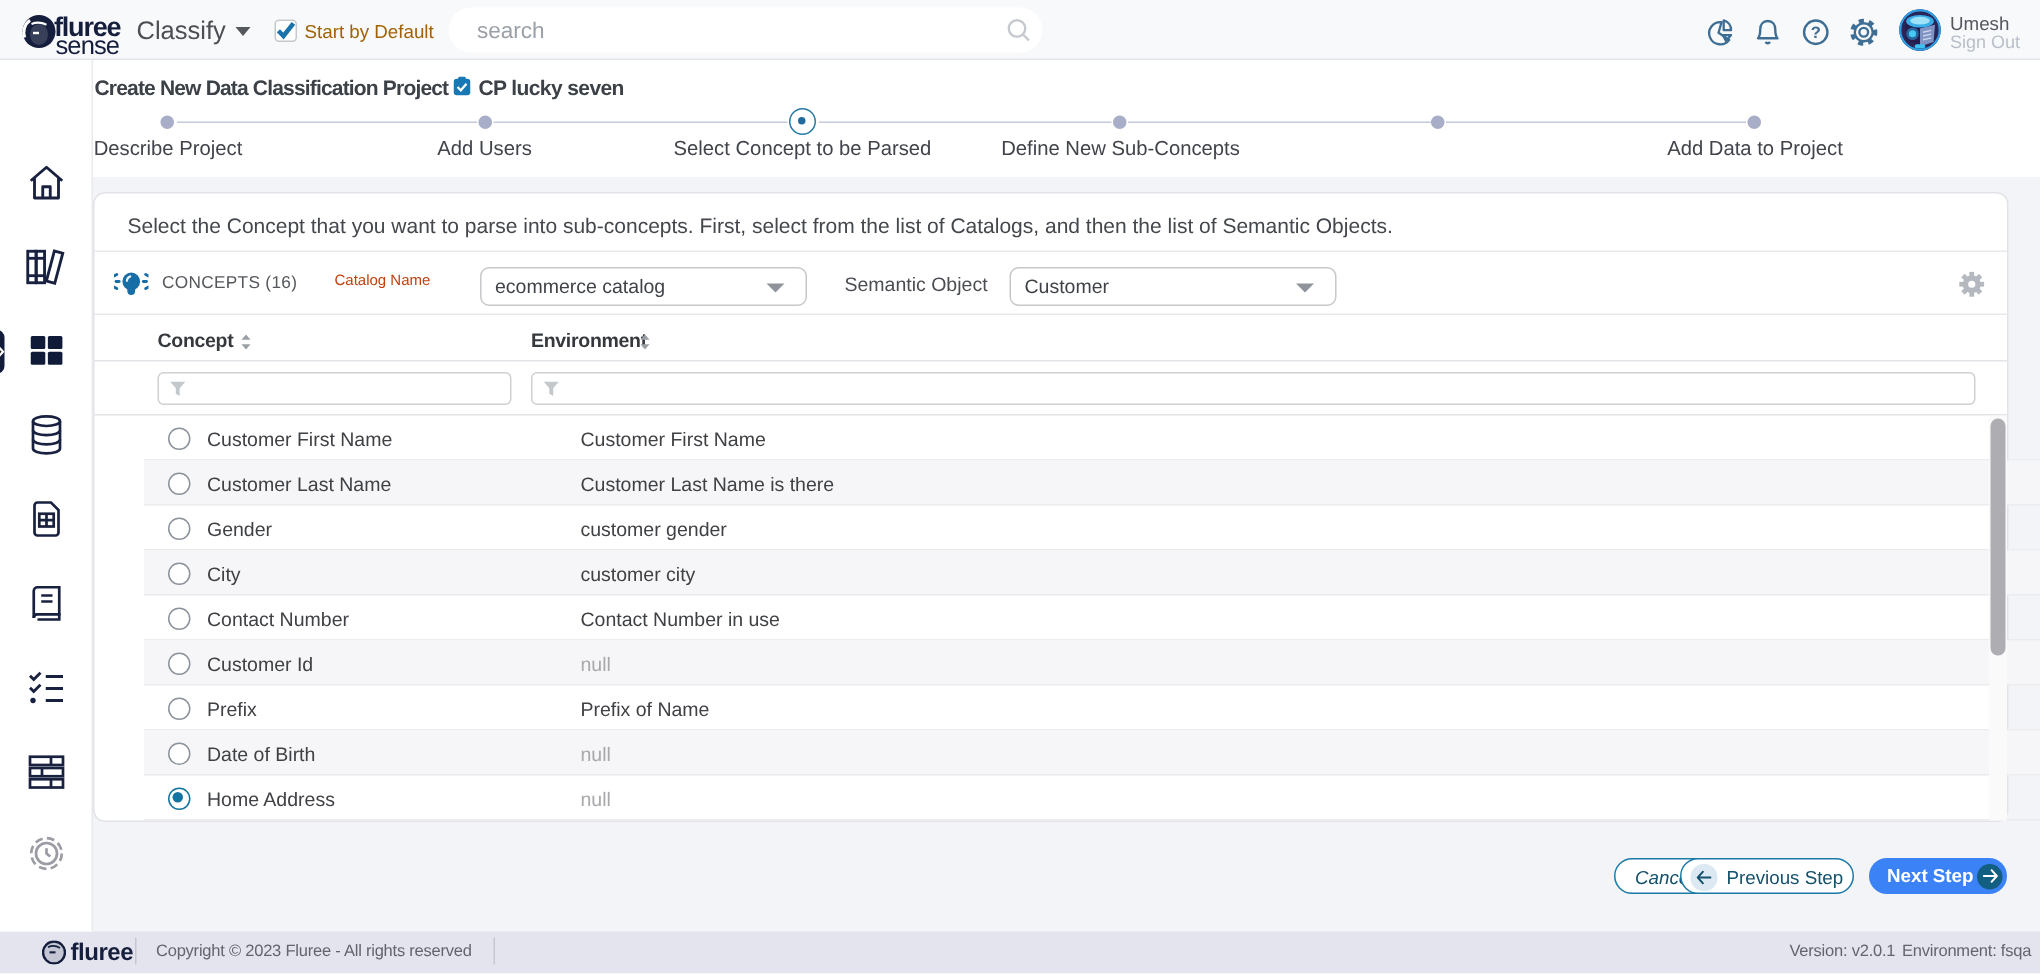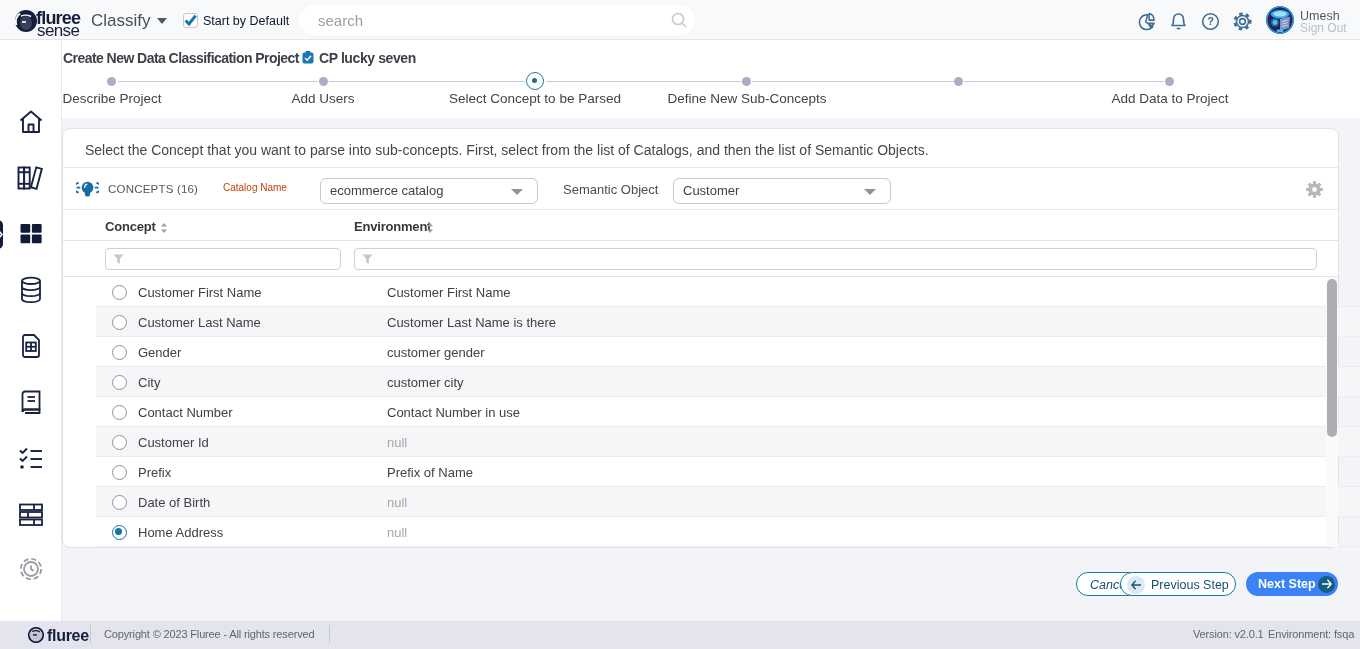--- a/index.html
+++ b/index.html
@@ -16,7 +16,7 @@
 #clscaret { left:157px; top:18px; width:0; height:0; border-left:5px solid transparent; border-right:5px solid transparent; border-top:6px solid #55585c; }
 #cbx { left:183px; top:13px; width:15px; height:15px; border:1px solid #c6c8cb; border-radius:3px; background:#fff; }
 #cbx svg { position:absolute; left:0px; top:0px; }
-#cbxlbl { left:203px; top:13.5px; font-size:12.5px; color:#0f172a; }
+#cbxlbl { left:203px; top:13.5px; font-size:12.5px; color:#a16207; }
 #search { left:299px; top:5px; width:396px; height:30px; background:#fff; border-radius:15px; }
 #searchtxt { left:318px; top:12px; font-size:15px; color:#9aa0a8; }
 .tbicon { top:12px; }

